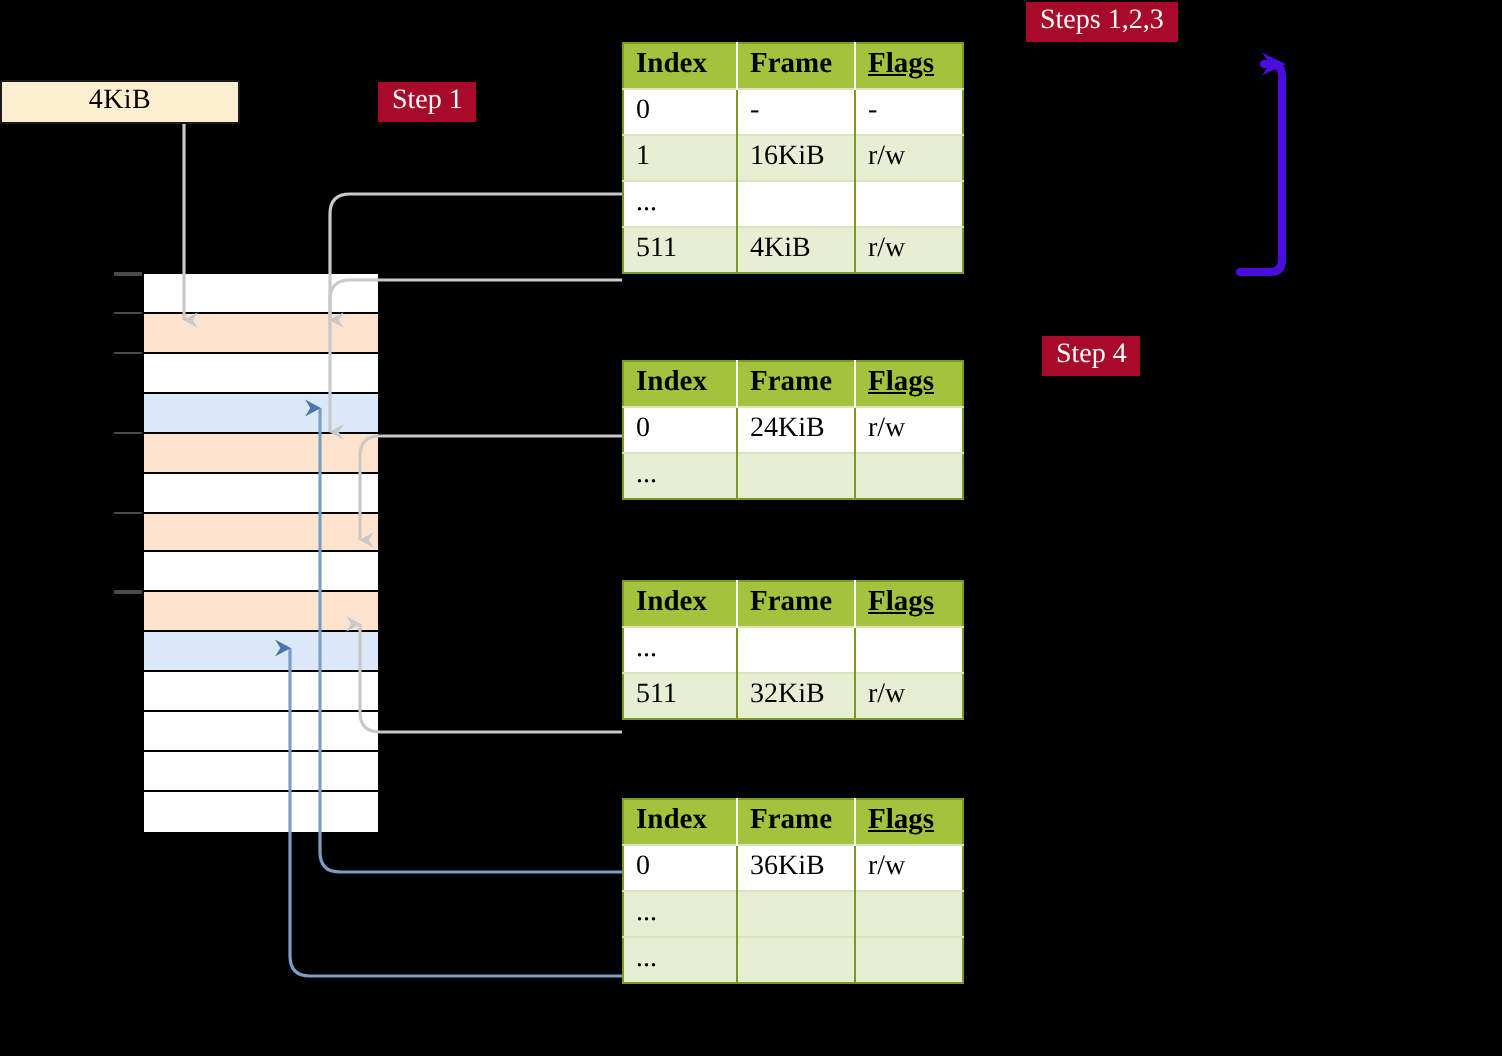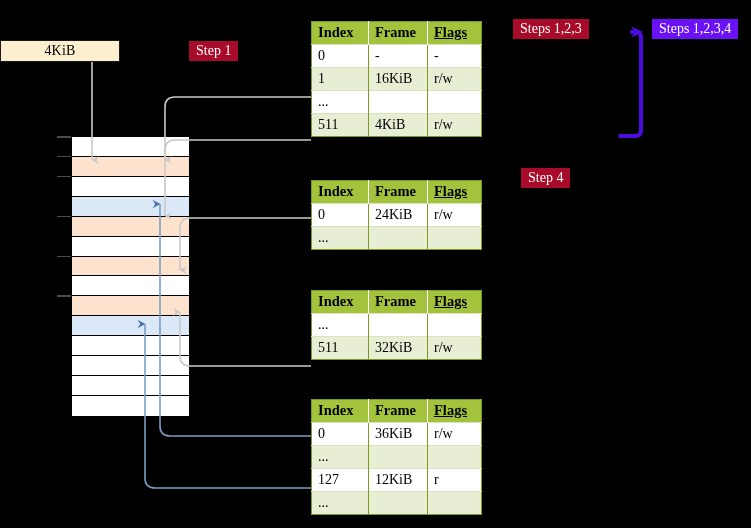--- a/index.html
+++ b/index.html
@@ -41,7 +41,7 @@
   .badge-red { background: #a80b2a; }
   .badge-blue { background: #6a11f5; }
   #badge-step0 { left: 189px; top: 41px; }
-  #badge-step123 { left: 513px; top: 19px; }
+  #badge-step123 { left: 513px; top: 1px; }
   #badge-step1234 { left: 652px; top: 19px; }
   #badge-step4 { left: 521px; top: 168px; }
 

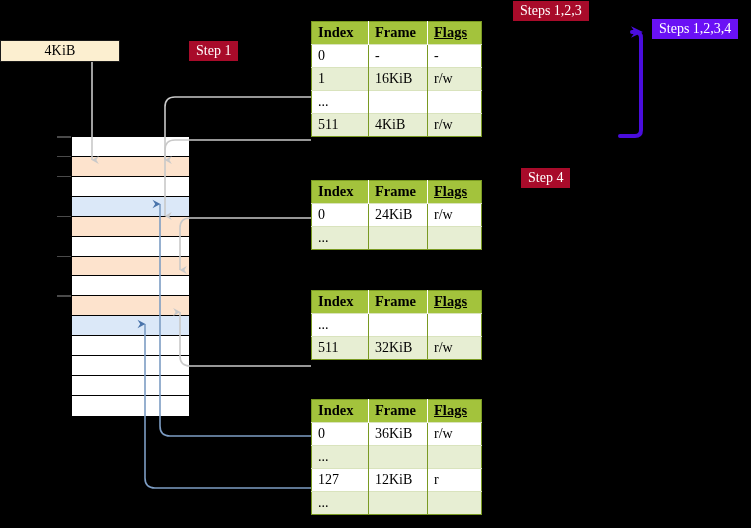--- a/index.html
+++ b/index.html
@@ -129,9 +129,6 @@
   </div>
   <div id="badge-step123" class="badge badge-red">
     <span>Steps 1,2,3</span>
-  </div>
-  <div id="badge-step1234" class="badge badge-blue">
-    <span>Steps 1,2,3,4</span>
   </div>
   <div id="badge-step4" class="badge badge-red">
     <span>Step 4</span>

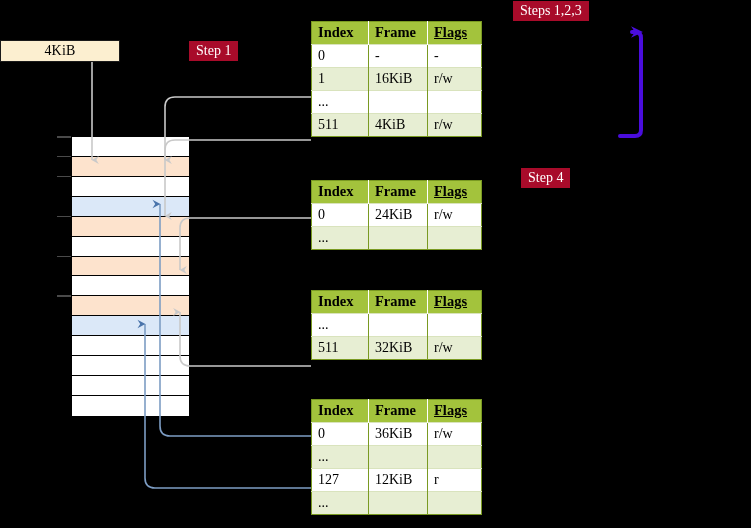--- a/index.html
+++ b/index.html
@@ -251,11 +251,6 @@
           <td class="c-frame"></td>
           <td class="c-flags"></td>
         </tr>
-        <tr class="plain">
-          <td class="c-index">127</td>
-          <td class="c-frame">12KiB</td>
-          <td class="c-flags">r</td>
-        </tr>
         <tr class="alt">
           <td class="c-index">...</td>
           <td class="c-frame"></td>

